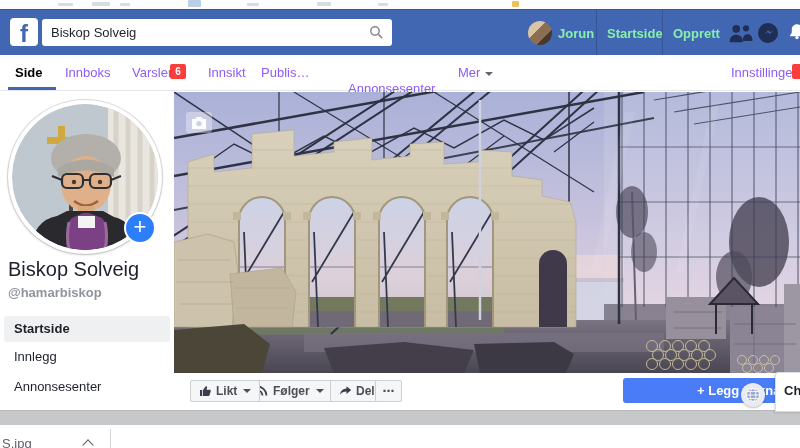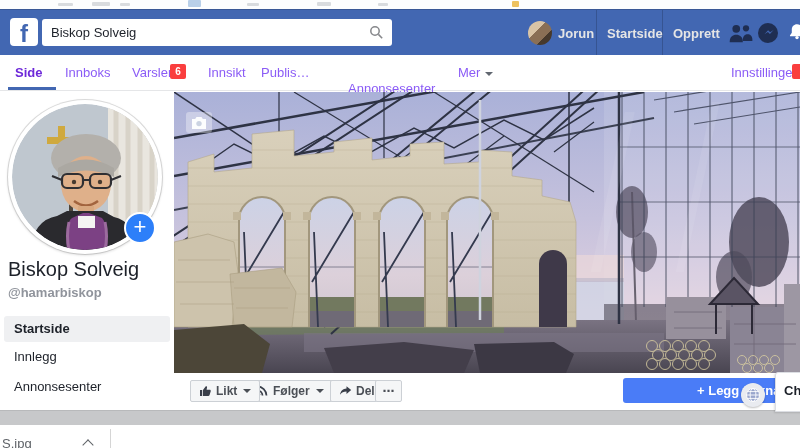--- a/index.html
+++ b/index.html
@@ -19,7 +19,7 @@
   .search-box .q{position:absolute;left:9px;top:0;line-height:27px;font-size:13px;color:#1d2129;}
   .search-box svg{position:absolute;right:8px;top:6px;}
   .hdr-sep{position:absolute;top:0;width:1px;height:46px;background:rgba(0,0,0,.18);}
-  .hdr-link{position:absolute;top:16px;font-size:13px;font-weight:bold;color:#e5e5e5;cursor:pointer;white-space:nowrap;}
+  .hdr-link{position:absolute;top:16px;font-size:13px;font-weight:bold;color:#86efac;cursor:pointer;white-space:nowrap;}
   .hdr-avatar{position:absolute;left:528px;top:11px;width:24px;height:24px;border-radius:50%;overflow:hidden;cursor:pointer;
               background:linear-gradient(135deg,#d9c4a6 0 38%,#8a6f55 38% 68%,#47392c 68%);}
   .hdr-icon{position:absolute;top:13px;cursor:pointer;}

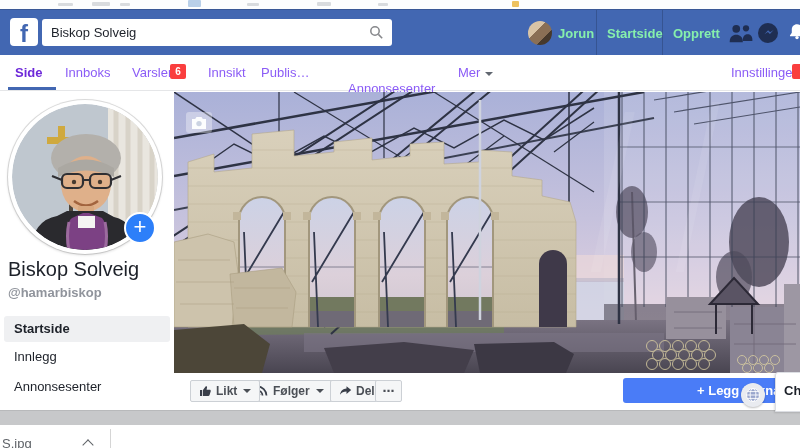--- a/index.html
+++ b/index.html
@@ -27,7 +27,7 @@
   
   .page-nav{left:0;top:55px;width:800px;height:35px;background:#fff;border-bottom:1px solid #e5e6e8;}
   .tab{position:absolute;top:10px;font-size:13px;color:#8b5cf6;cursor:pointer;white-space:nowrap;}
-  .tab.active{color:#6d28d9;font-weight:bold;}
+  .tab.active{color:#000000;font-weight:bold;}
   .tab-underline{position:absolute;left:8px;bottom:0;width:48px;height:3px;background:#4267b2;}
   .badge{position:absolute;top:9px;height:15px;min-width:8px;padding:0 4px;background:#fa3e3e;border-radius:2px;
          color:#fff;font-size:10px;font-weight:bold;line-height:15px;text-align:center;}

